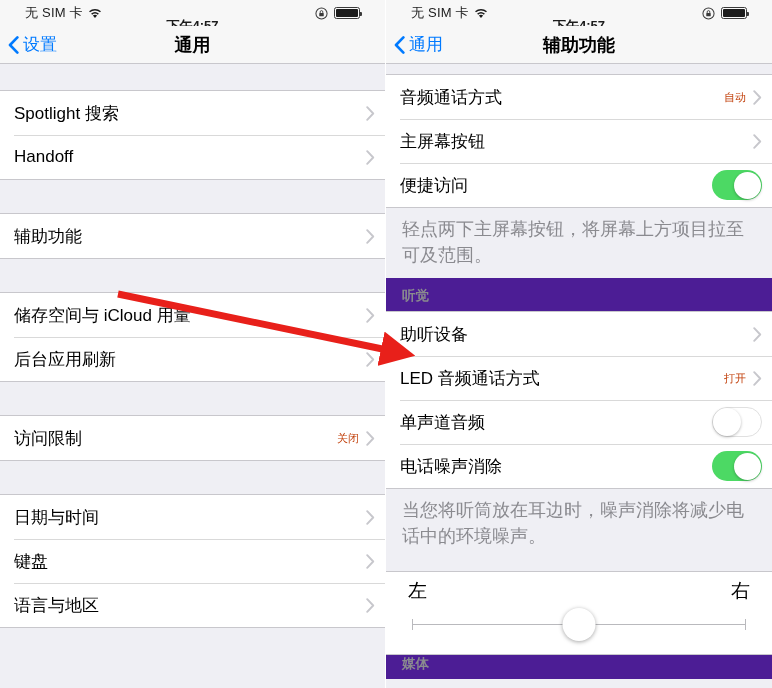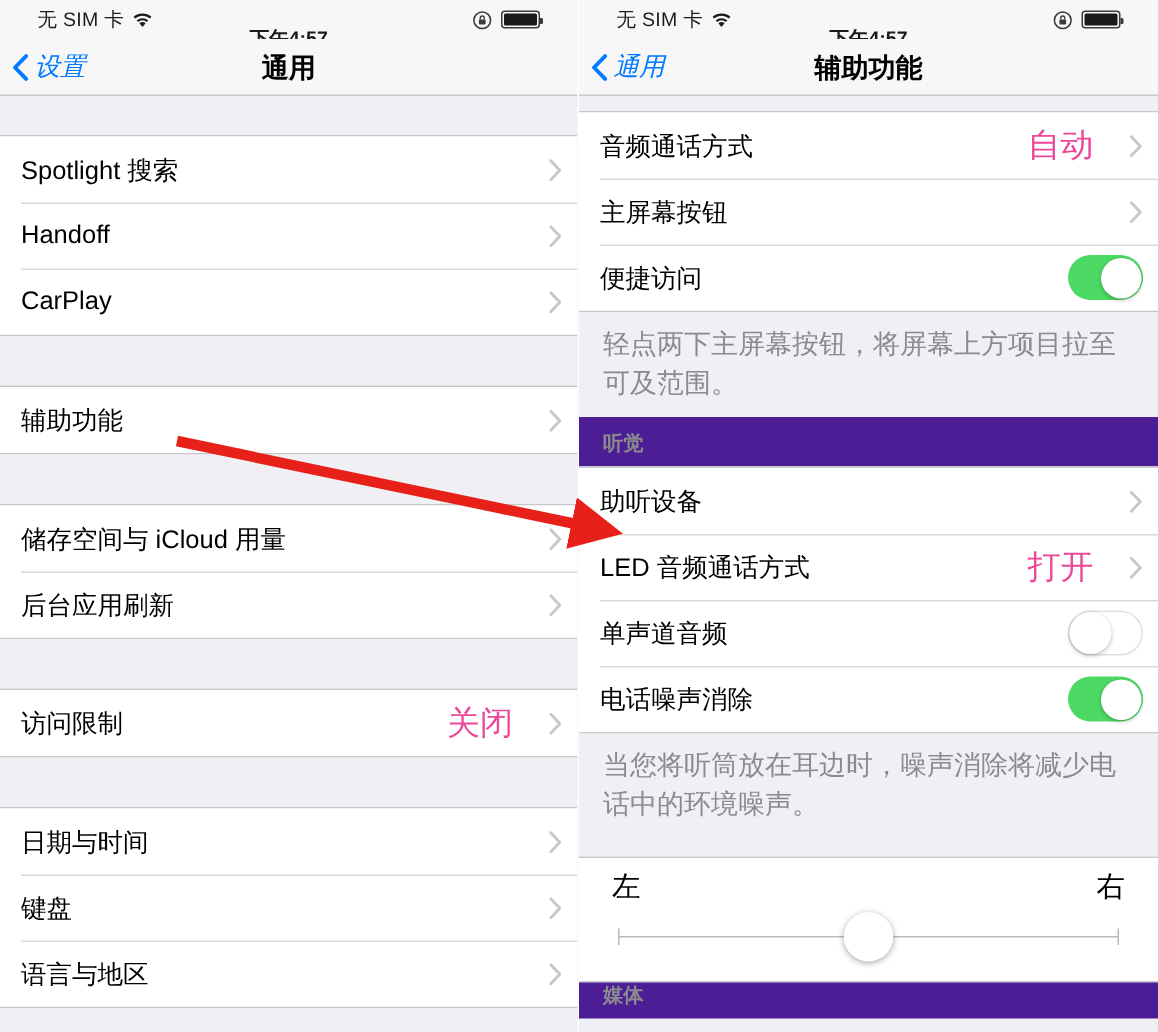--- a/index.html
+++ b/index.html
@@ -40,7 +40,7 @@
     border-bottom: 1px solid #c8c7cc;
     display: flex; align-items: center; padding: 0 8px; position: relative;
   }
-  .back { display: flex; align-items: center; gap: 4px; color: #007AFF; font-size: 17px; z-index: 2; font-style: italic; }
+  .back { display: flex; align-items: center; gap: 4px; color: #007AFF; font-size: 17px; z-index: 2; }
   .chev-back { width: 11px; height: 18px; display: block; }
   .nav-title {
     position: absolute; left: 0; right: 0; text-align: center;

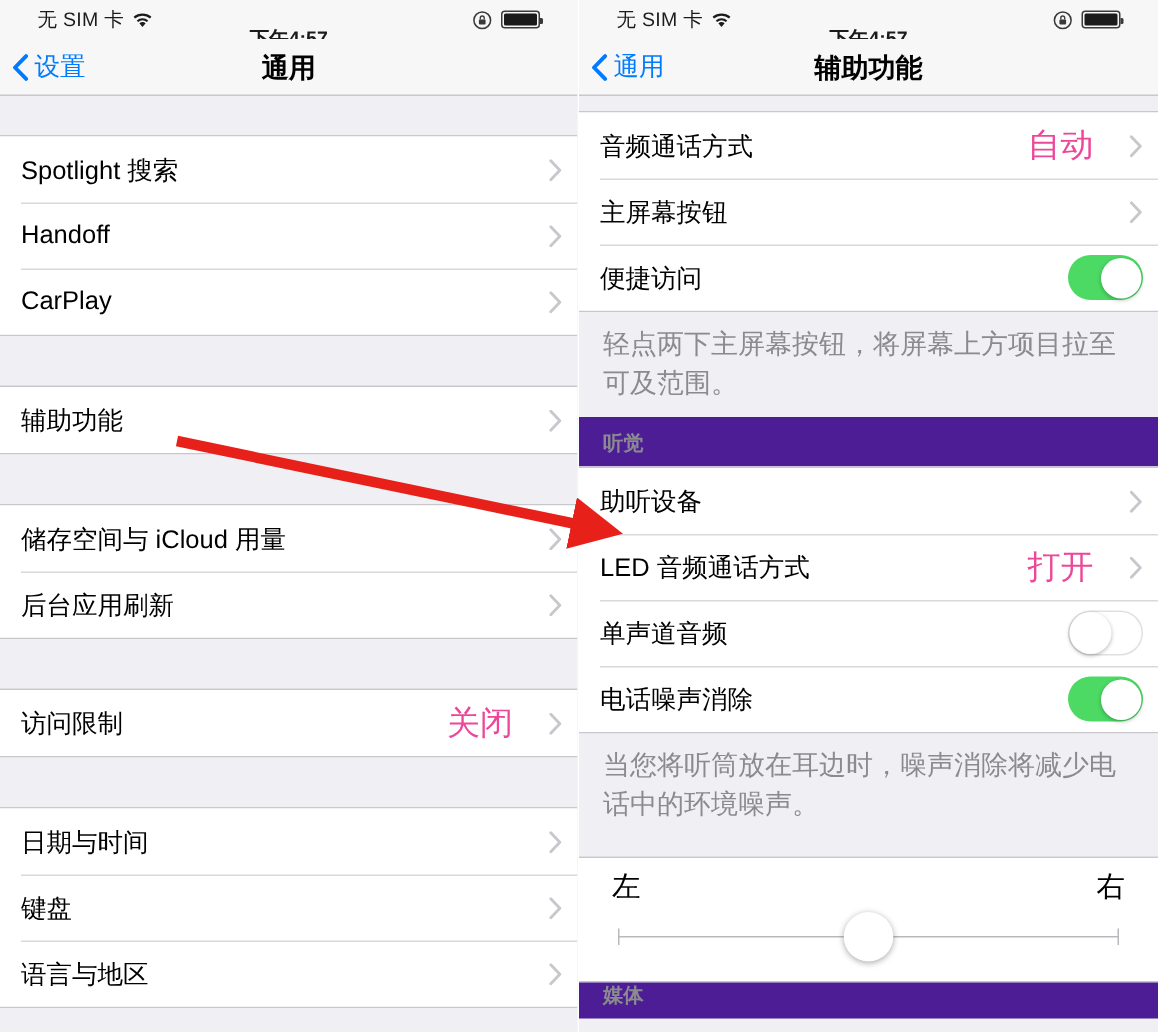--- a/index.html
+++ b/index.html
@@ -61,7 +61,7 @@
     height: 1px; background: #d9d9d9;
   }
   .row .label { font-size: 17px; color: #000; flex: 1; white-space: nowrap; }
-  .row .value { font-size: 22px; color: #ec4899; margin-right: 24px; }
+  .row .value { font-size: 11px; color: #c2410c; margin-right: 7px; }
   .chev { width: 9px; height: 15px; display: block; flex: none; }
 
   

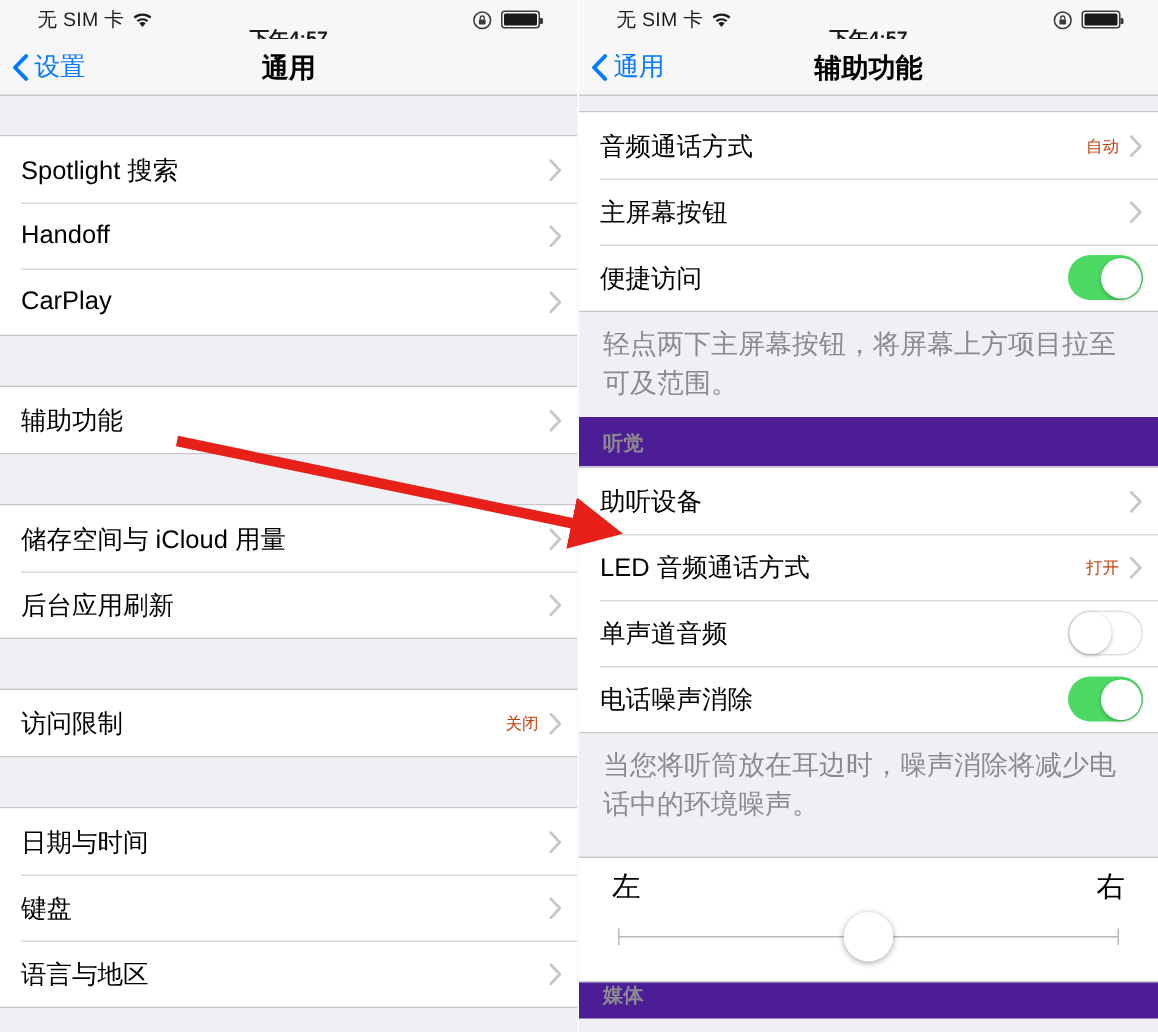--- a/index.html
+++ b/index.html
@@ -171,15 +171,6 @@
               </svg>
             </span>
         </div>
-        <div class="row">
-          <span class="label">CarPlay</span>
-          <span class="value"></span>
-          <span>
-              <svg class="chev" viewBox="0 0 9 15">
-                <path d="M1.2 1.2 7.2 7.5l-6 6.3" fill="none" stroke="#c7c7cc" stroke-width="1.9" stroke-linecap="round" stroke-linejoin="round"></path>
-              </svg>
-            </span>
-        </div>
       </div>
 
       <div class="gap" style="height:33px"></div>

